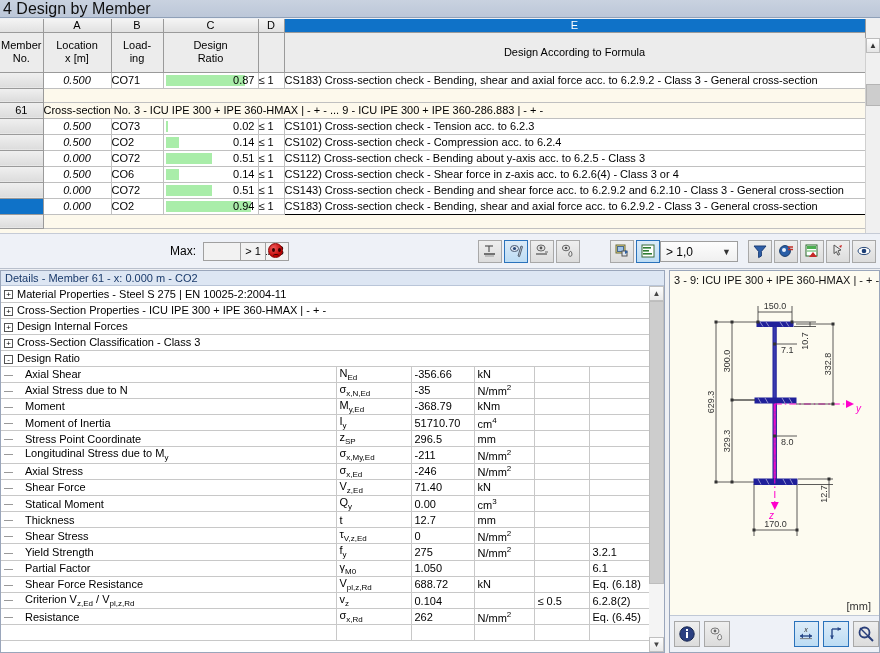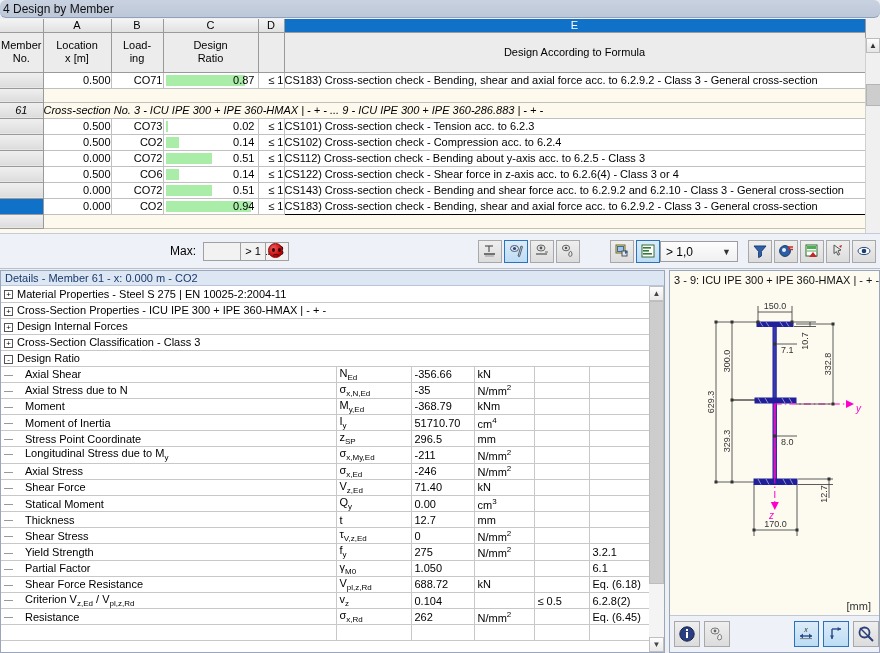--- a/index.html
+++ b/index.html
@@ -21,9 +21,8 @@
     border-bottom: 1px solid #8fa0b8;
     display: flex; align-items: center;
     padding-left: 3px;
-    font-size: 12px;
+    font-size: 16px;
     color: #101010;
-    border-radius: 6px;
   }
 
   

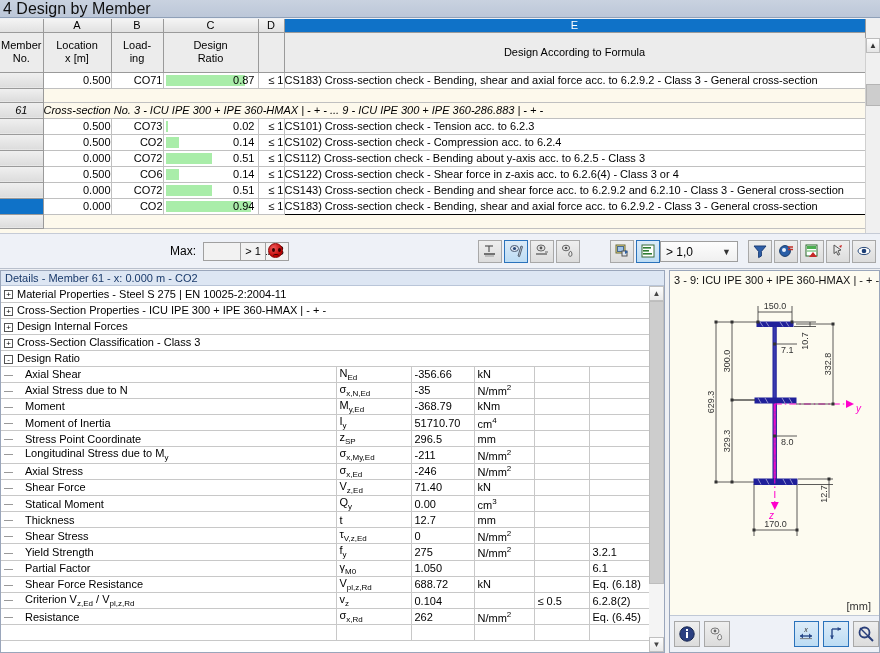--- a/index.html
+++ b/index.html
@@ -75,7 +75,7 @@
     text-align: center; font-size: 11px;
   }
   .datarow td.rowhdr.selected { background: #0f72c8; }
-  .datarow td.num { text-align: right; }
+  .datarow td.num { text-align: center; font-style: italic; }
   .datarow td.ctr { text-align: right; }
   .datarow td.ratio { position: relative; text-align: right; padding-right: 3px; }
   .ratiobar {

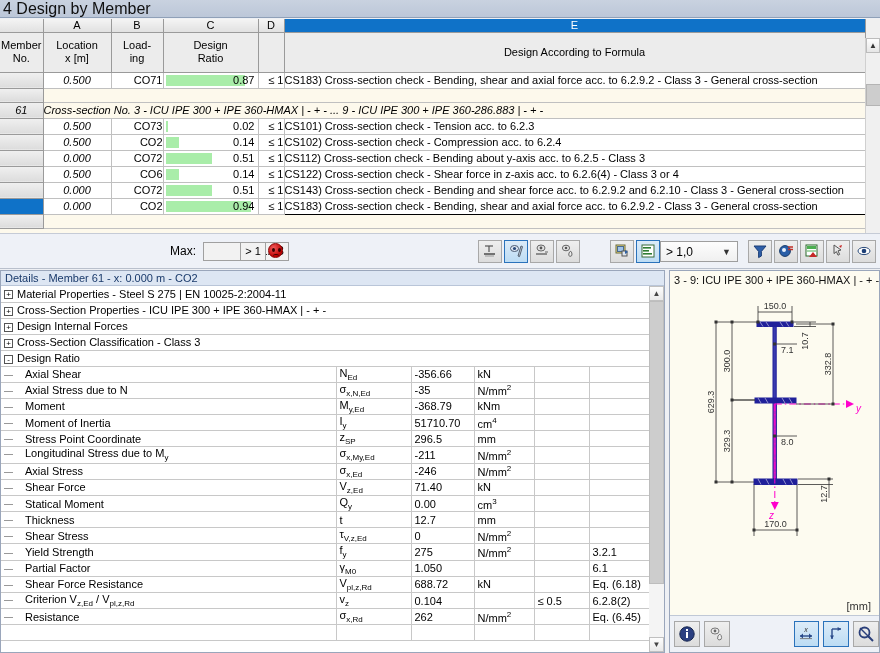--- a/index.html
+++ b/index.html
@@ -76,7 +76,7 @@
   }
   .datarow td.rowhdr.selected { background: #0f72c8; }
   .datarow td.num { text-align: center; font-style: italic; }
-  .datarow td.ctr { text-align: right; }
+  .datarow td.ctr { text-align: left; }
   .datarow td.ratio { position: relative; text-align: right; padding-right: 3px; }
   .ratiobar {
     position: absolute; left: 2px; top: 2px; bottom: 2px;

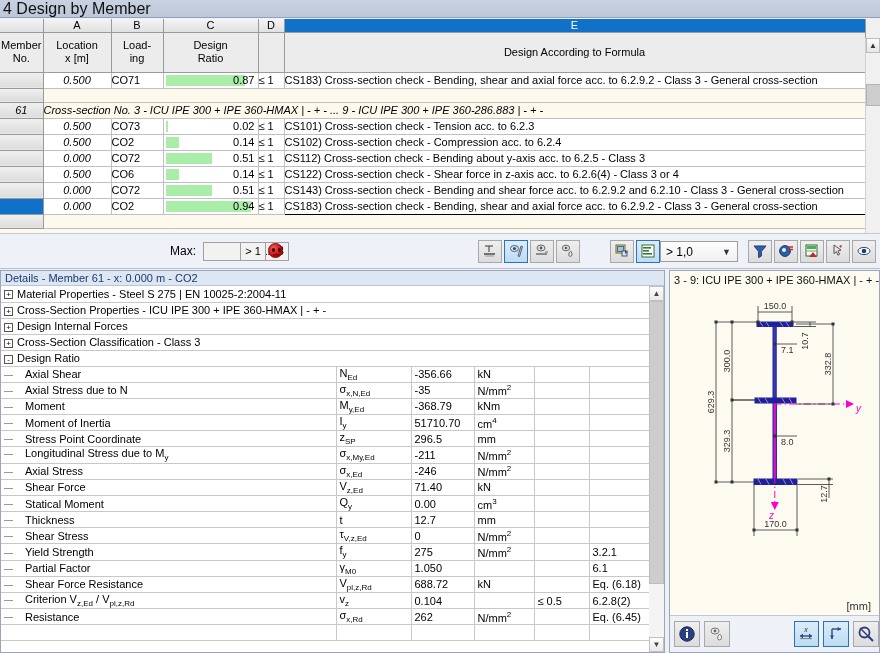--- a/index.html
+++ b/index.html
@@ -92,7 +92,7 @@
     background: #fdf9ec;
     border: 1px solid #c0c0c0; border-top:none; border-left:none;
     height: 16px; font-size: 11px; padding: 0 3px;
-    white-space: nowrap; overflow: hidden; font-style: italic;
+    white-space: nowrap; overflow: hidden;
   }
   .sectionrow td.rowhdr {
     background: linear-gradient(to bottom,#f0f0f0,#dcdcdc);

